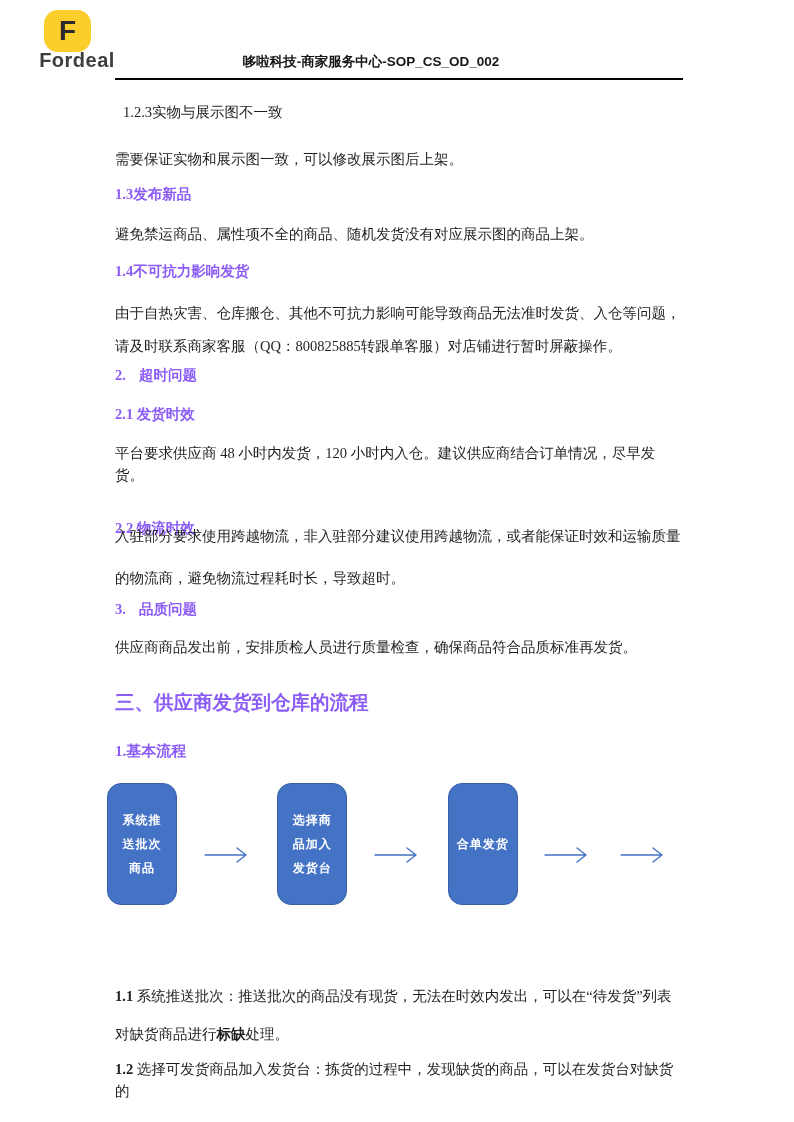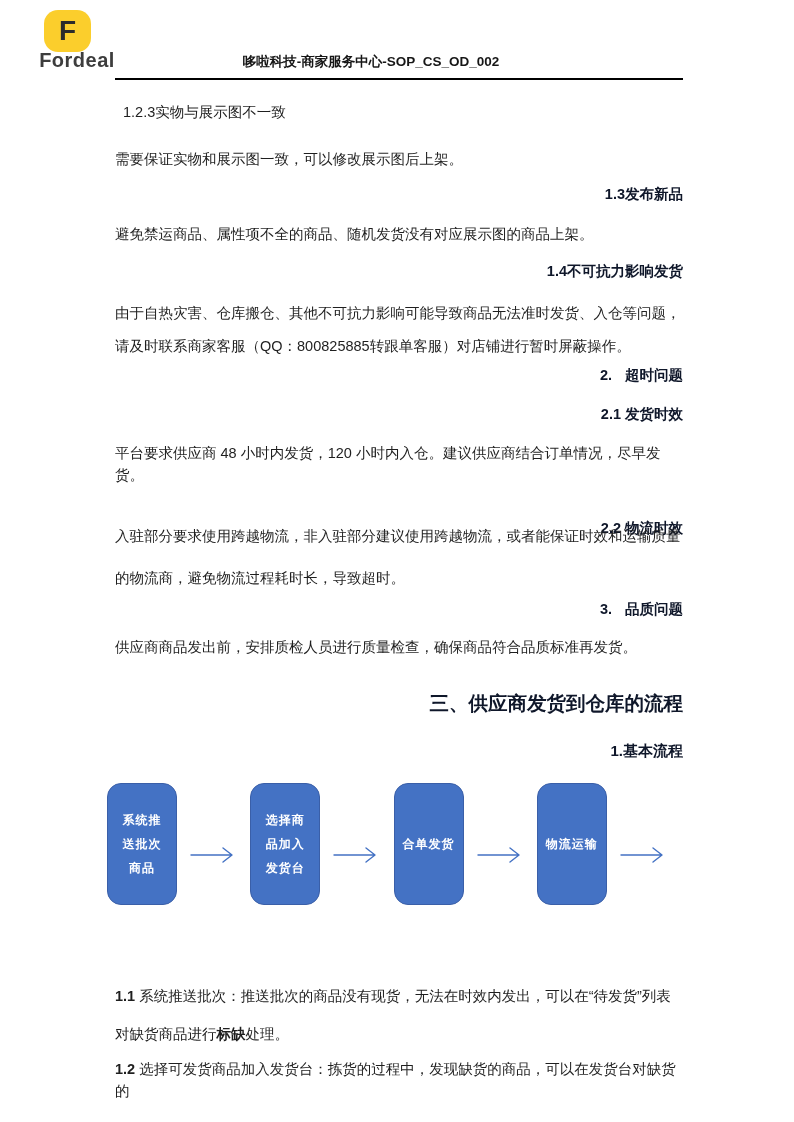--- a/index.html
+++ b/index.html
@@ -9,7 +9,7 @@
     color:#1d1d1f;overflow:hidden;
   }
   .abs{position:absolute;}
-  .para{position:absolute;left:115px;width:568px;font-size:14.5px;line-height:22px;color:#1f1f1f;}
+  .para{position:absolute;left:115px;width:568px;font-size:14.5px;line-height:22px;color:#1f1f1f;font-family:Liberation Serif, serif;}
   .b{font-weight:700;}
   .hd{font-weight:700;color:#0f172a;text-align:right;}
   .lh33{line-height:33px;}

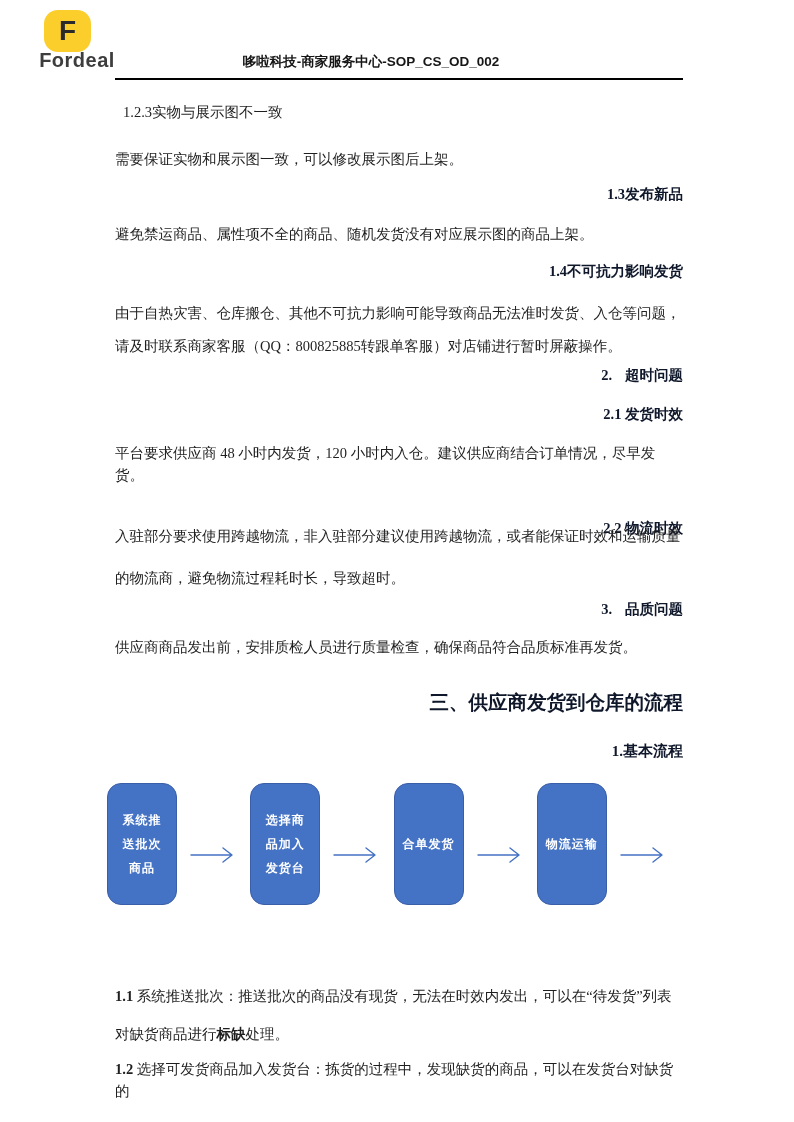--- a/index.html
+++ b/index.html
@@ -11,7 +11,7 @@
   .abs{position:absolute;}
   .para{position:absolute;left:115px;width:568px;font-size:14.5px;line-height:22px;color:#1f1f1f;font-family:Liberation Serif, serif;}
   .b{font-weight:700;}
-  .hd{font-weight:700;color:#0f172a;text-align:right;}
+  .hd{font-weight:700;color:#8b5cf6;}
   .lh33{line-height:33px;}
   .lh42{line-height:42px;}
   .lh38{line-height:38px;}

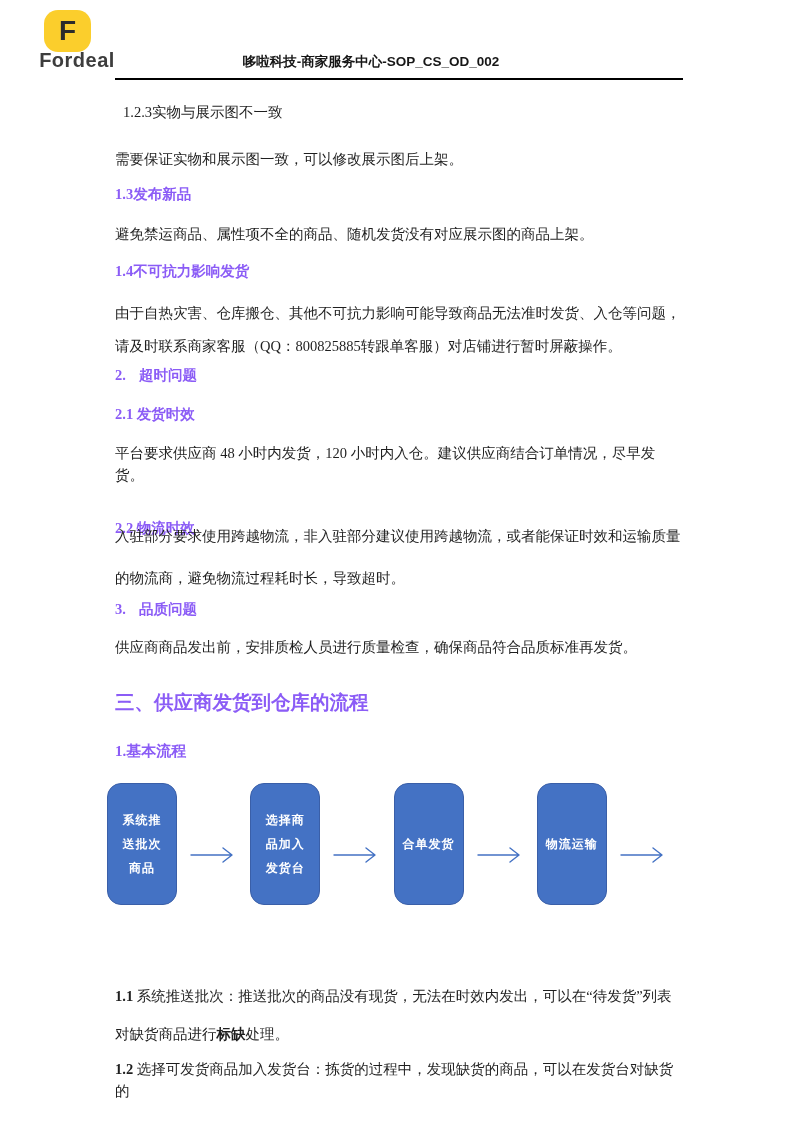--- a/index.html
+++ b/index.html
@@ -106,9 +106,6 @@
   <svg class="farrow" width="51" height="124" viewBox="0 0 51 124">
     <path d="M3 72 H43 M35 65 L44 72 L35 79" fill="none" stroke="#4472C4" stroke-width="1.4" stroke-linecap="round" stroke-linejoin="round"></path>
   </svg>
-  <div class="fbox">
-    <div>物流运输</div>
-  </div>
   <svg class="farrow" width="51" height="124" viewBox="0 0 51 124">
     <path d="M3 72 H43 M35 65 L44 72 L35 79" fill="none" stroke="#4472C4" stroke-width="1.4" stroke-linecap="round" stroke-linejoin="round"></path>
   </svg>

